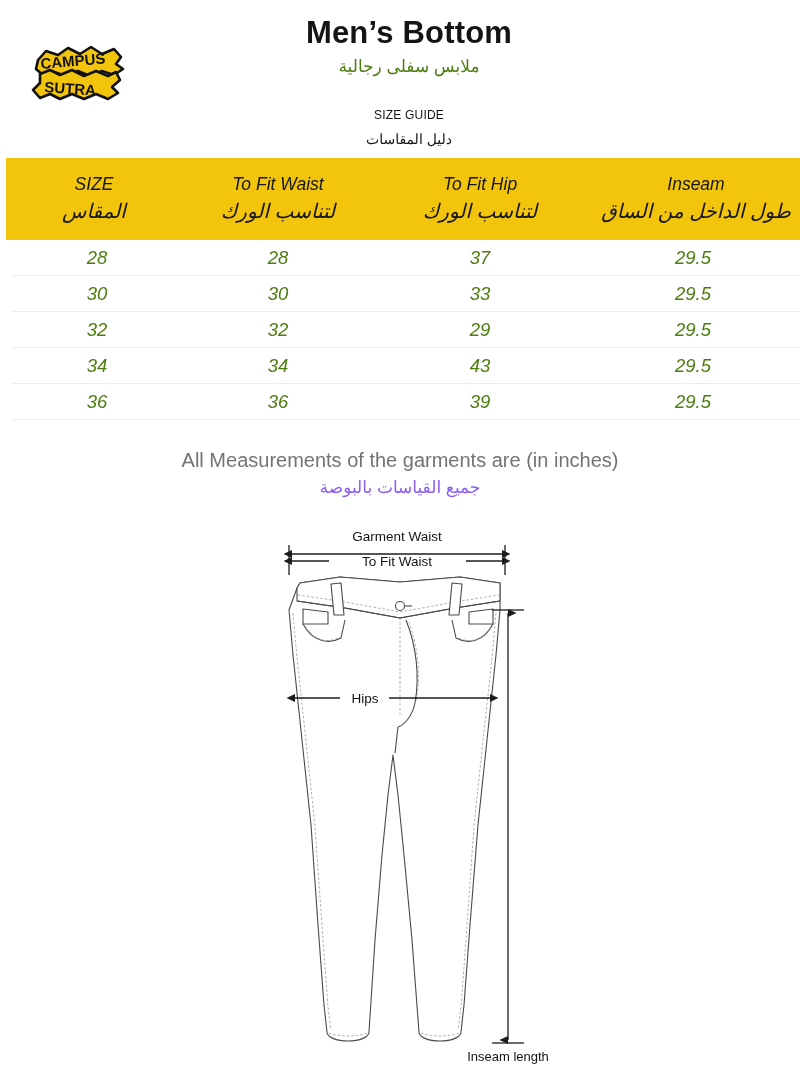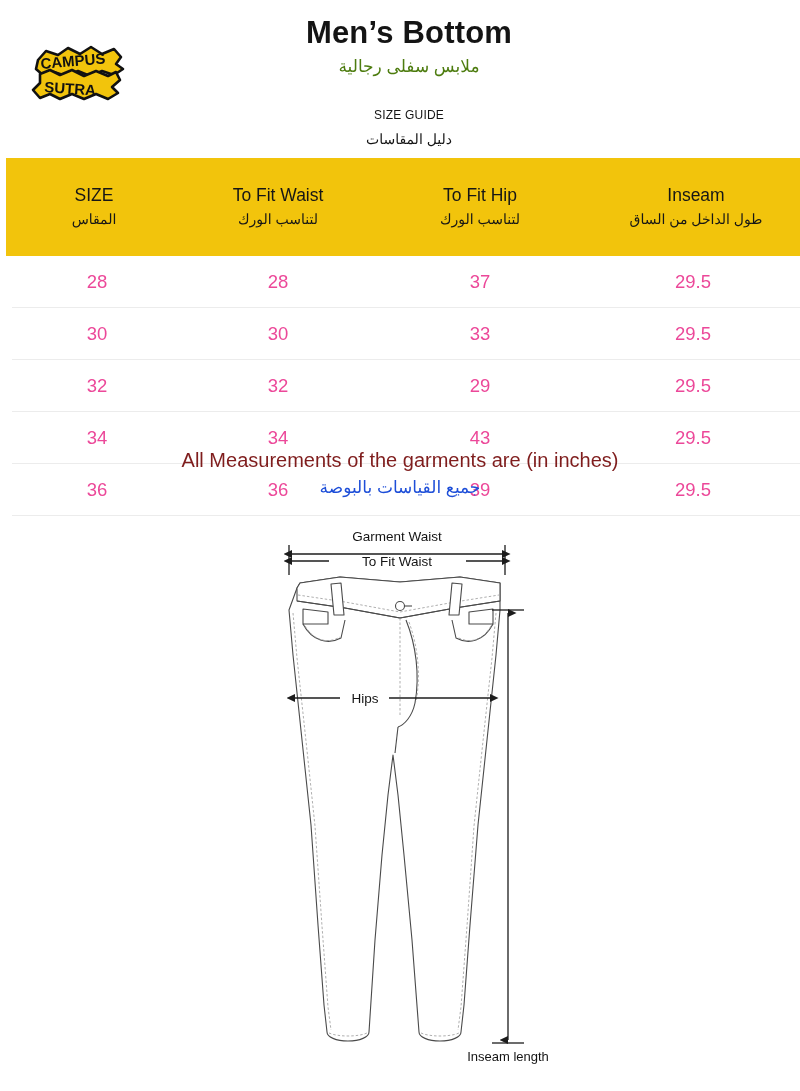--- a/index.html
+++ b/index.html
@@ -85,7 +85,8 @@
   table.size-table th,
   table.size-table td {
     text-align: center;
-    padding: 8px;
+    padding: 0;
+    font-style: italic;
   }
   .col-size   { width: 176px; }
   .col-waist  { width: 192px; }

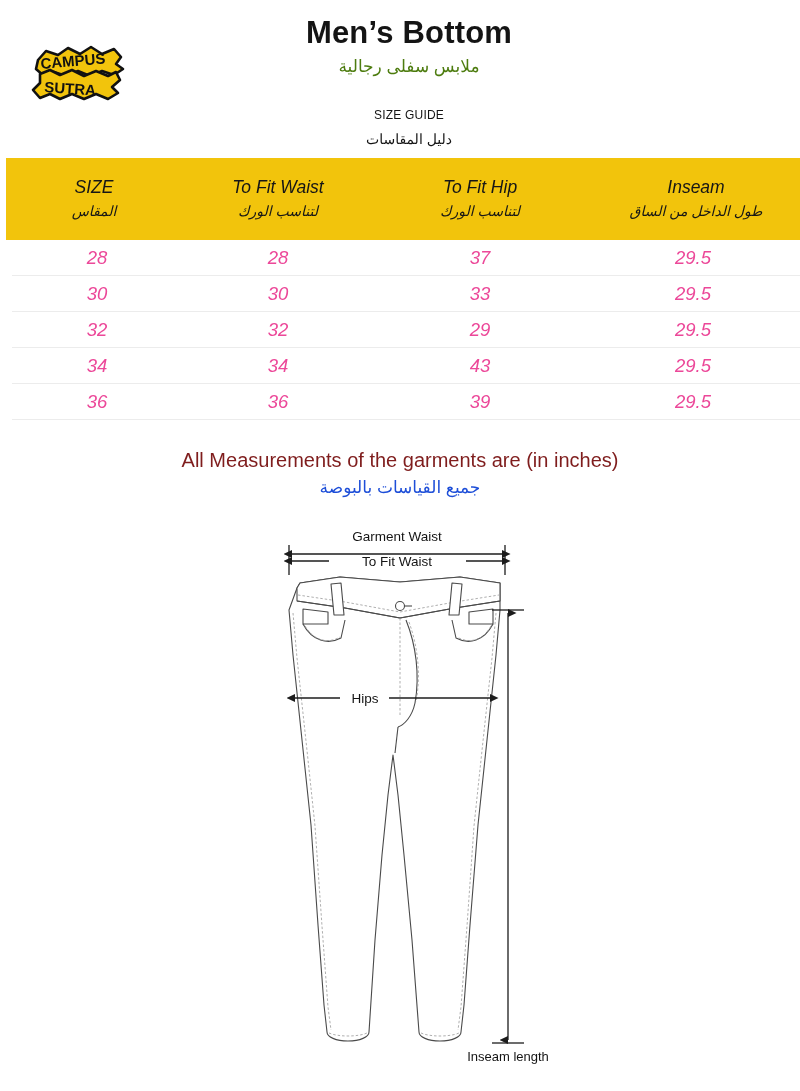--- a/index.html
+++ b/index.html
@@ -109,7 +109,7 @@
   }
   .th-ar {
     display: block;
-    font-size: 14px;
+    font-size: 20px;
     font-weight: 400;
     color: #161616;
     line-height: 1.3;

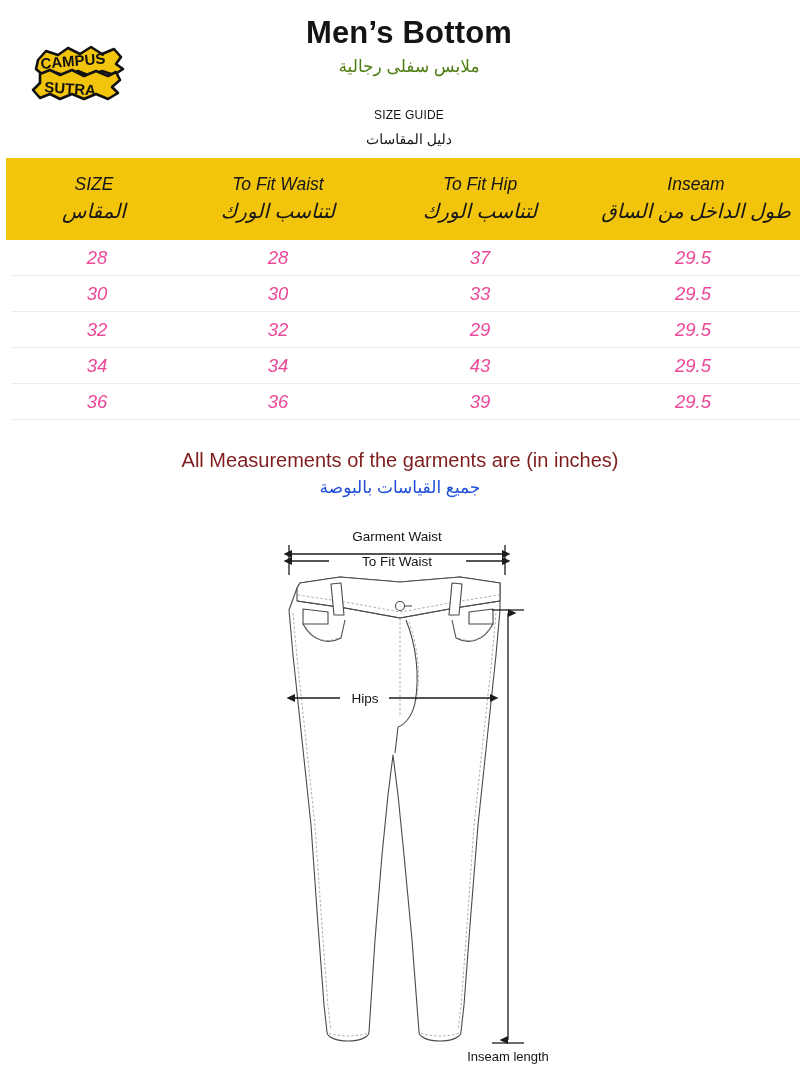--- a/index.html
+++ b/index.html
@@ -121,7 +121,7 @@
     height: 35px;
     font-size: 18.5px;
     font-weight: 400;
-    color: #ec4899;
+    color: #4d7c0f;
     border-bottom: 1px solid #ececec;
     vertical-align: middle;
   }

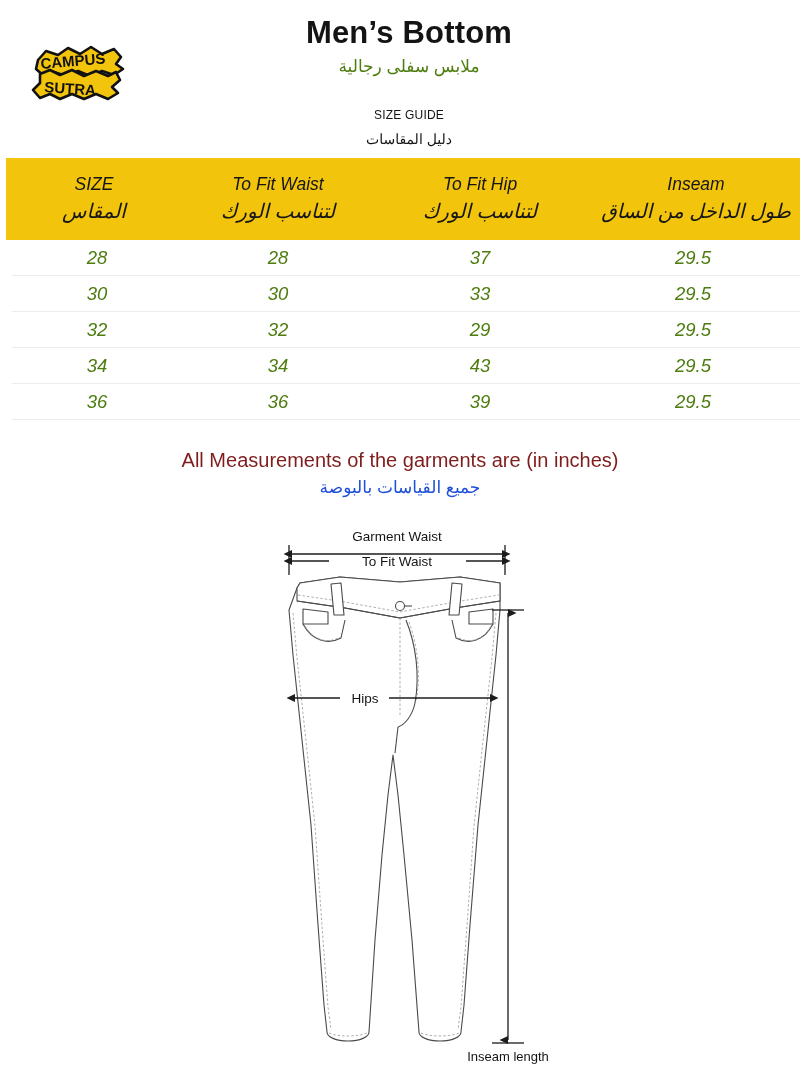--- a/index.html
+++ b/index.html
@@ -139,7 +139,7 @@
   .note-en {
     font-size: 20px;
     font-weight: 400;
-    color: #7f1d1d;
+    color: #737373;
     line-height: 1.25;
   }
   .note-ar {

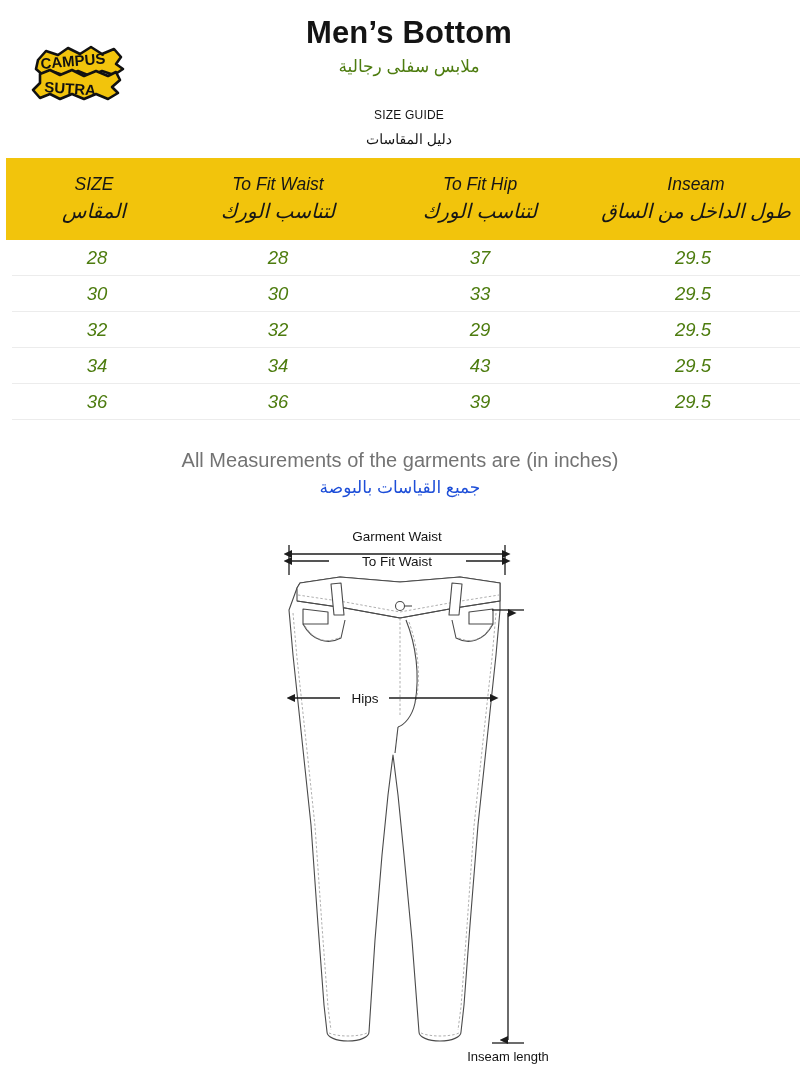--- a/index.html
+++ b/index.html
@@ -145,7 +145,7 @@
   .note-ar {
     font-size: 17px;
     font-weight: 400;
-    color: #1d4ed8;
+    color: #8b5cf6;
     line-height: 1.3;
     margin-top: 4px;
     direction: rtl;

